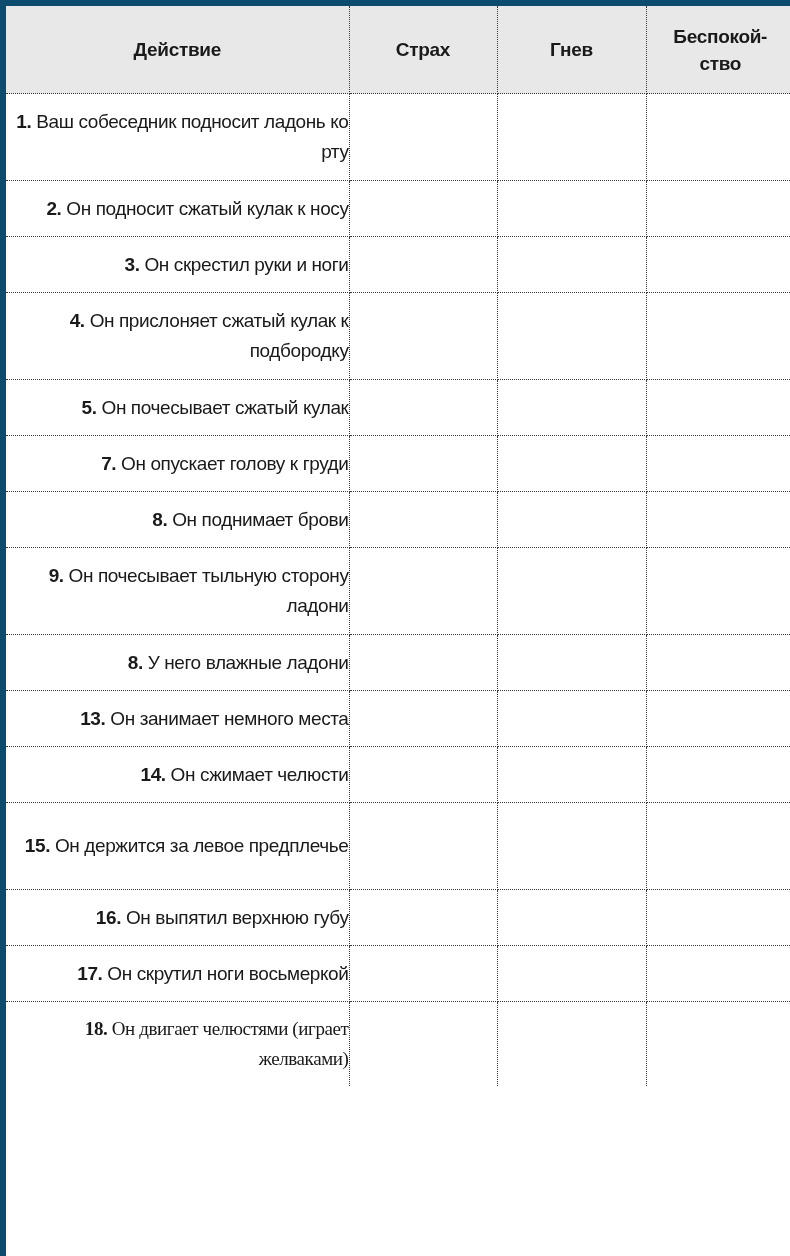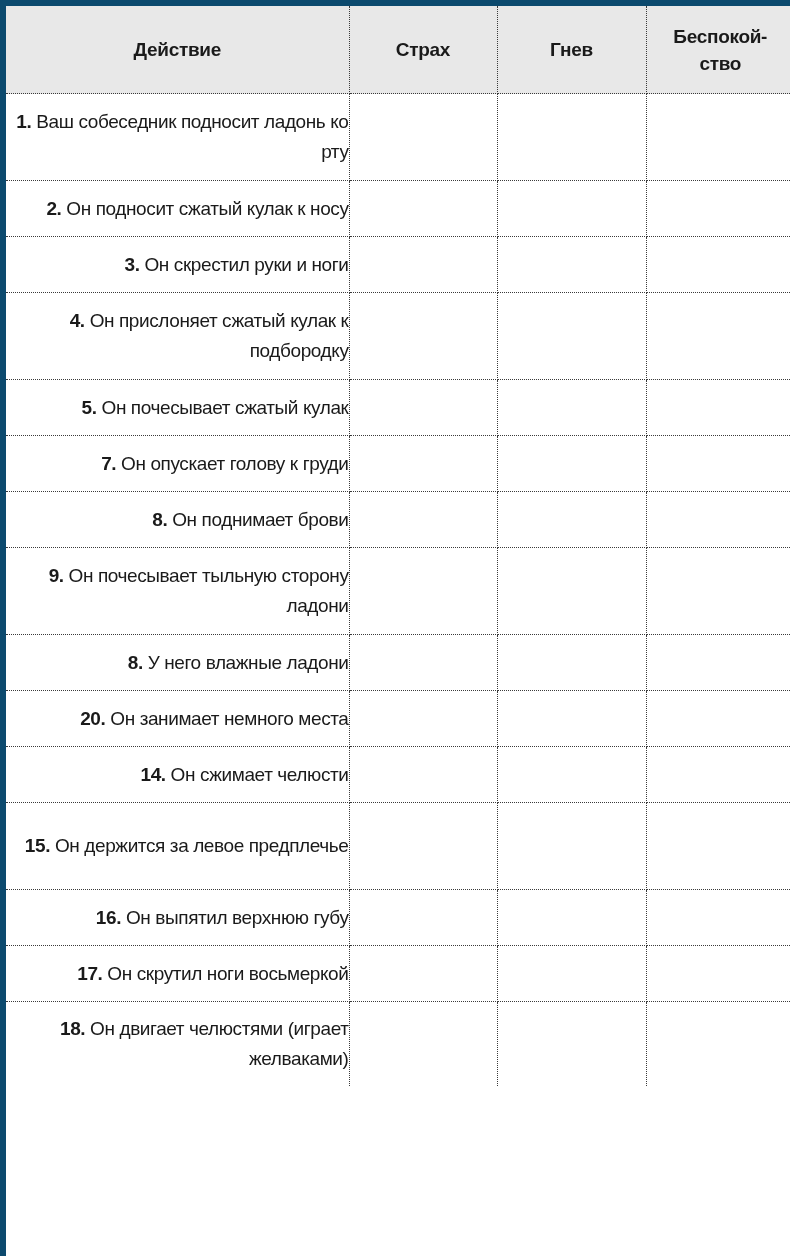--- a/index.html
+++ b/index.html
@@ -149,7 +149,7 @@
         <td class="cell"></td>
       </tr>
       <tr class="h1">
-        <td class="action"><span class="num">20.</span> <span>Он занимает немного места</span></td>
+        <td class="action"><span class="num">13.</span> <span>Он занимает немного места</span></td>
         <td class="cell"></td>
         <td class="cell"></td>
         <td class="cell"></td>

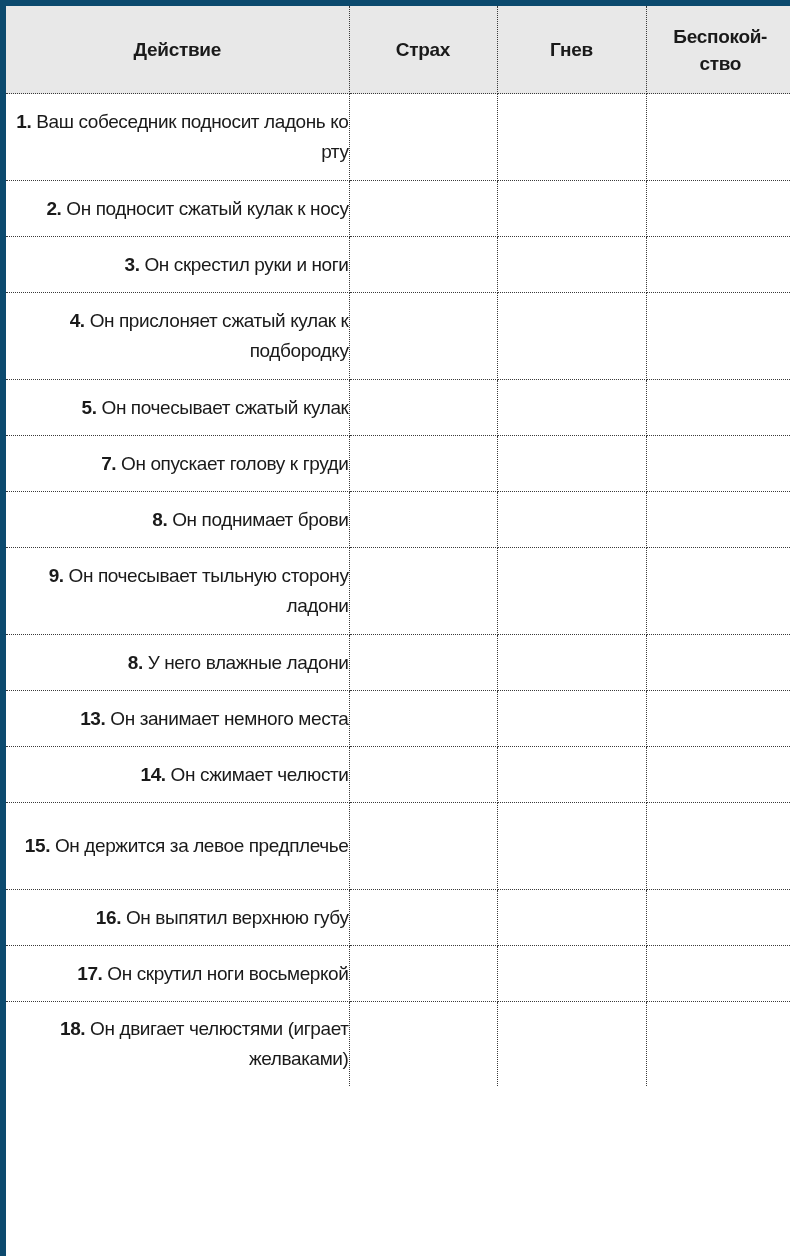--- a/index.html
+++ b/index.html
@@ -43,6 +43,7 @@
     }
     table.grid tr:last-child td {
       border-bottom: none;
+      font-family: Liberation Serif, serif;
     }
     thead th {
       background: #e8e8e8;

